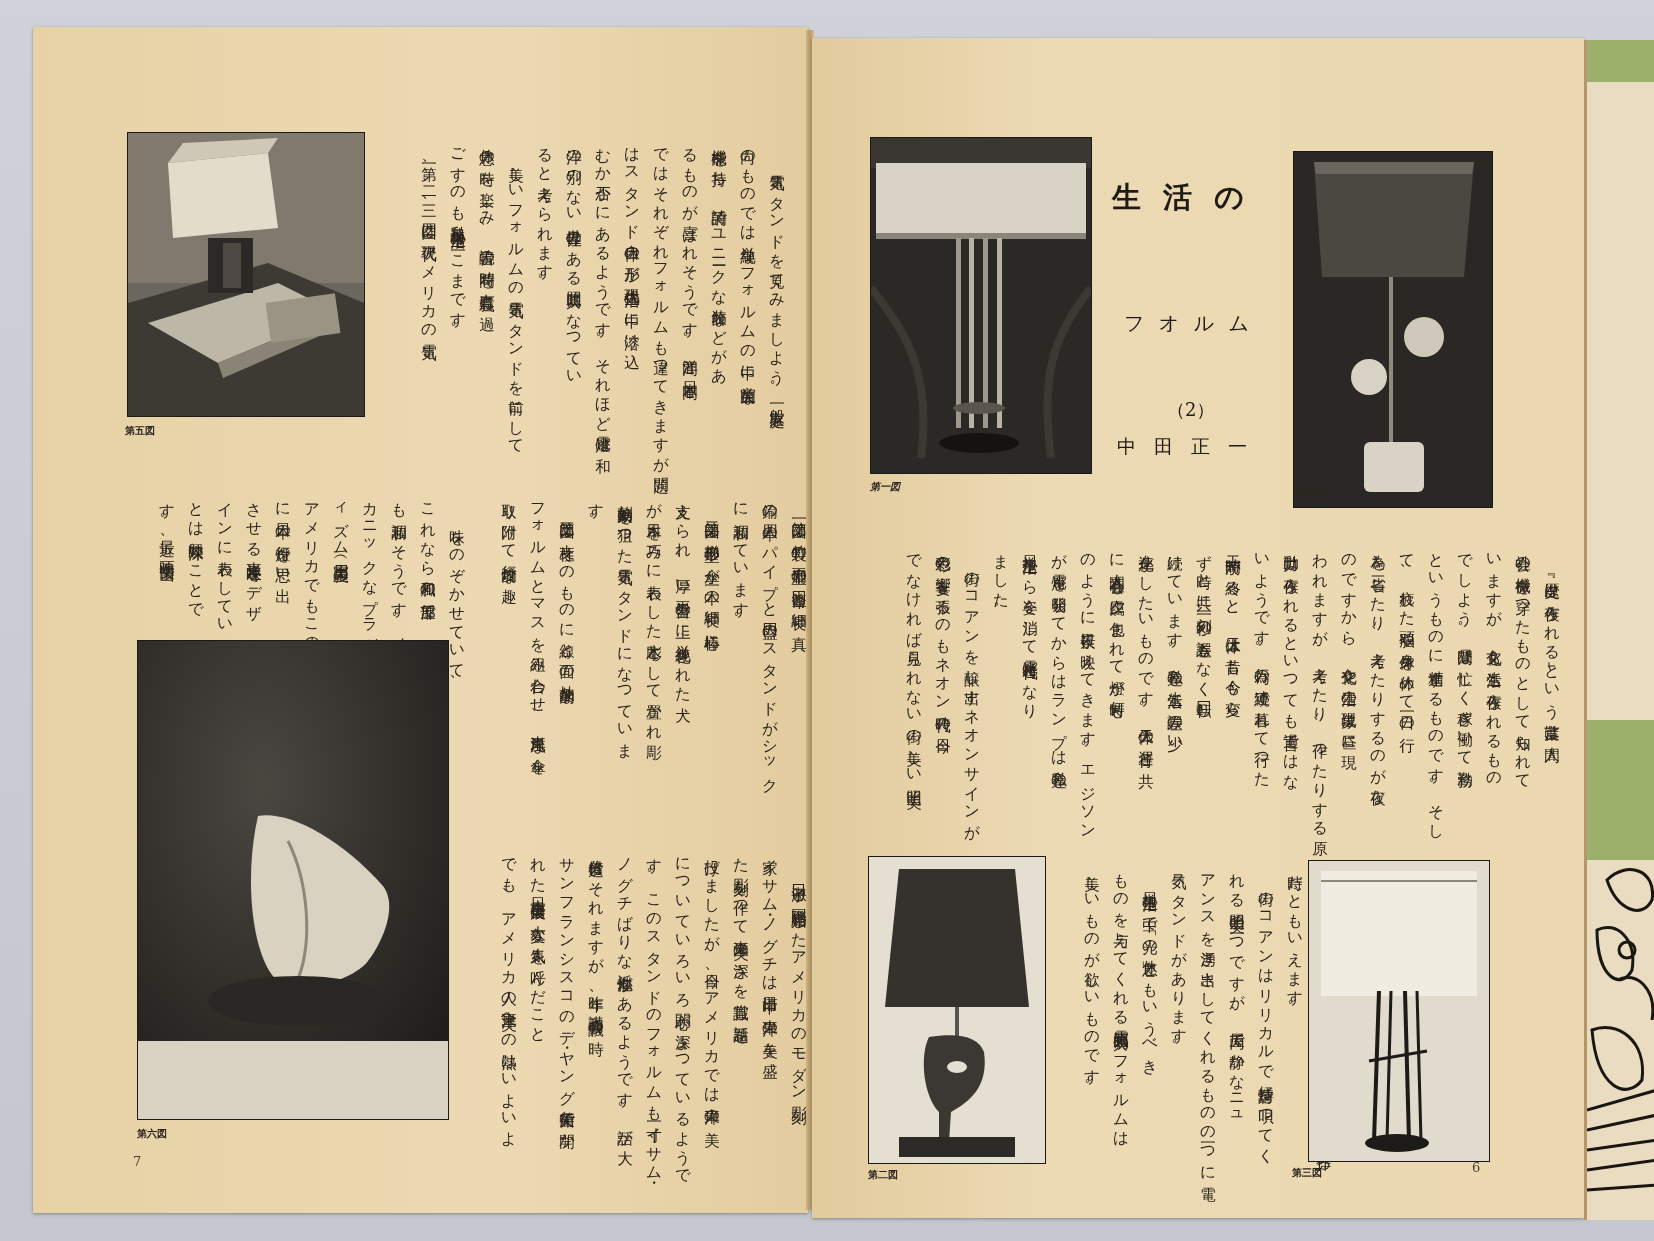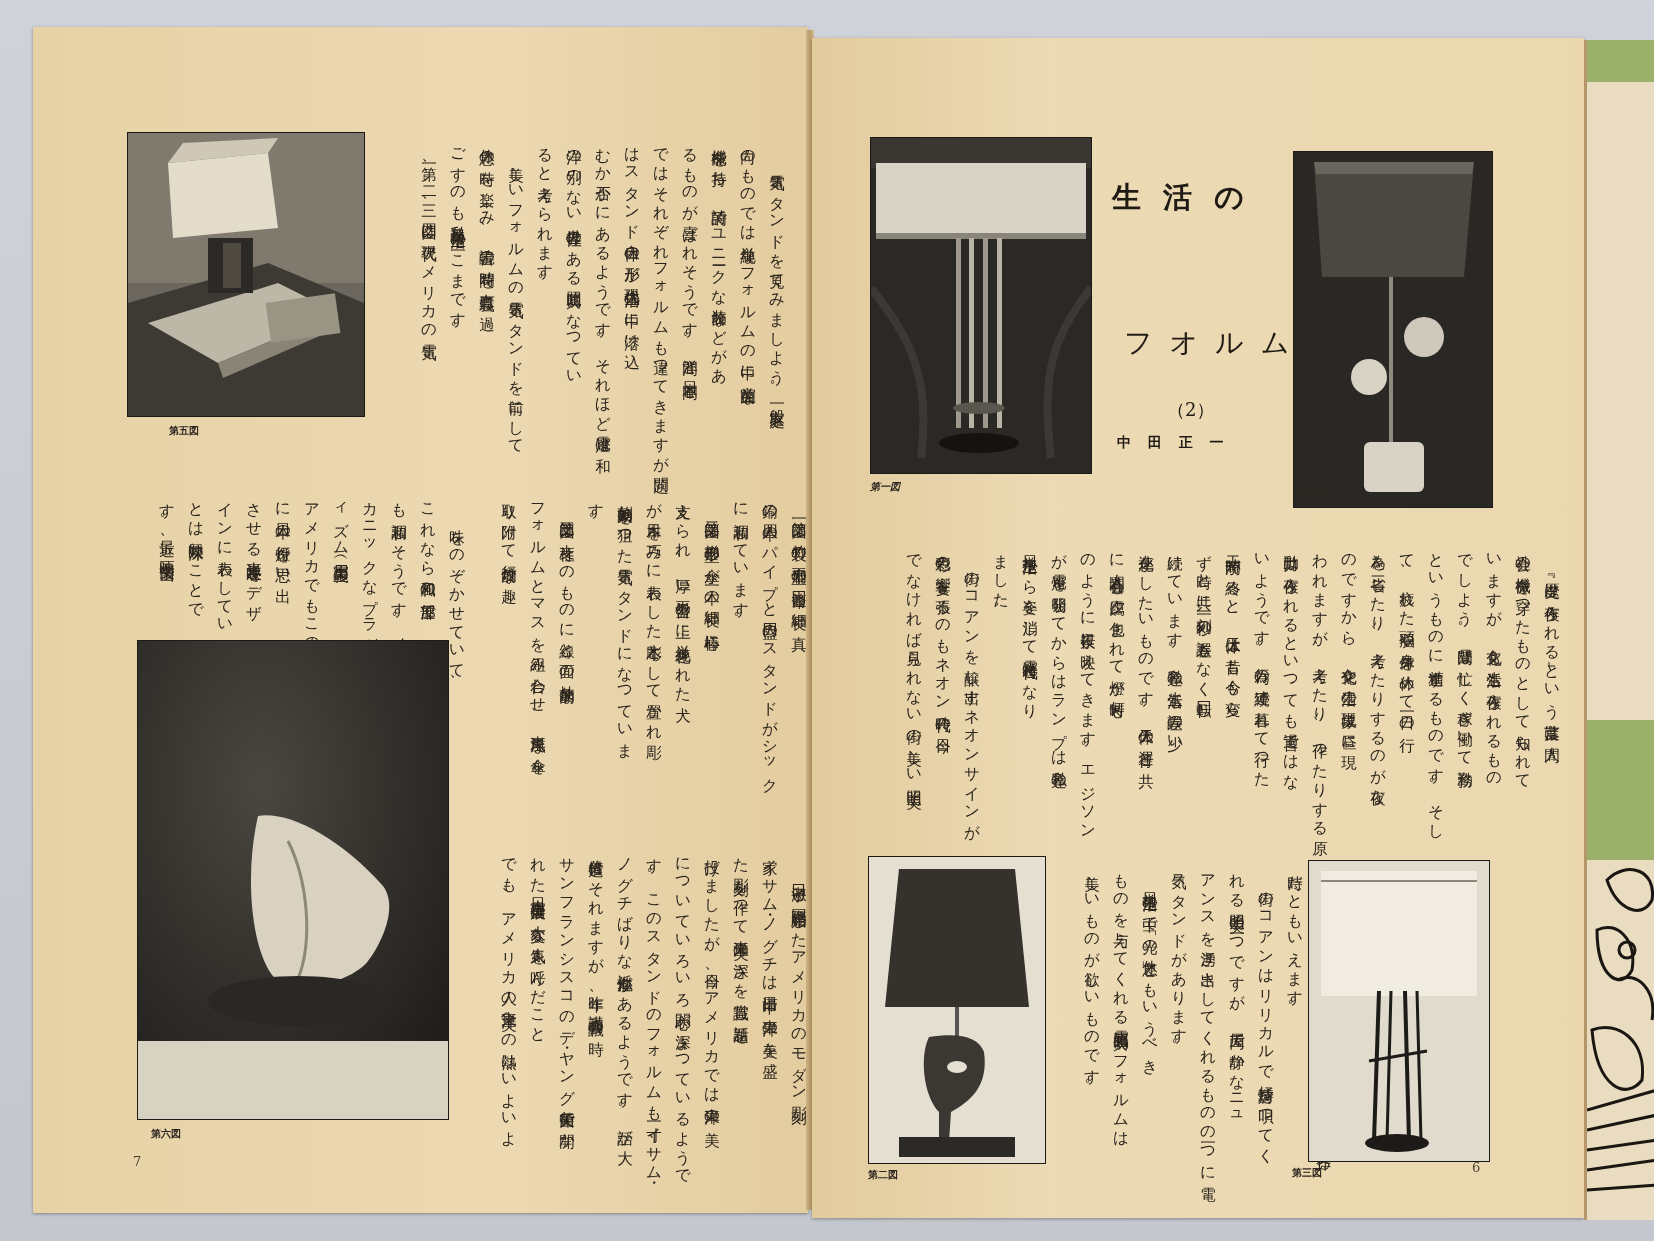--- a/index.html
+++ b/index.html
@@ -144,7 +144,7 @@
   <div class="caption" style="left:58px;top:442px;font-style:italic;">第一図</div>
 
   <div class="title" style="left:300px;top:140px;font-size:29px;font-weight:bold;letter-spacing:6px;">生 活 の</div>
-  <div class="title" style="left:312px;top:286px;font-size:28px;letter-spacing:4px;">フ オ ル ム</div>
+  <div class="title" style="left:312px;top:272px;font-size:20px;letter-spacing:4px;">フ オ ル ム</div>
   <div class="title" style="left:355px;top:360px;font-size:18px;">（2）</div>
   <div class="title" style="left:305px;top:396px;font-size:14px;font-weight:bold;letter-spacing:6px;">中 田 正 一</div>
 

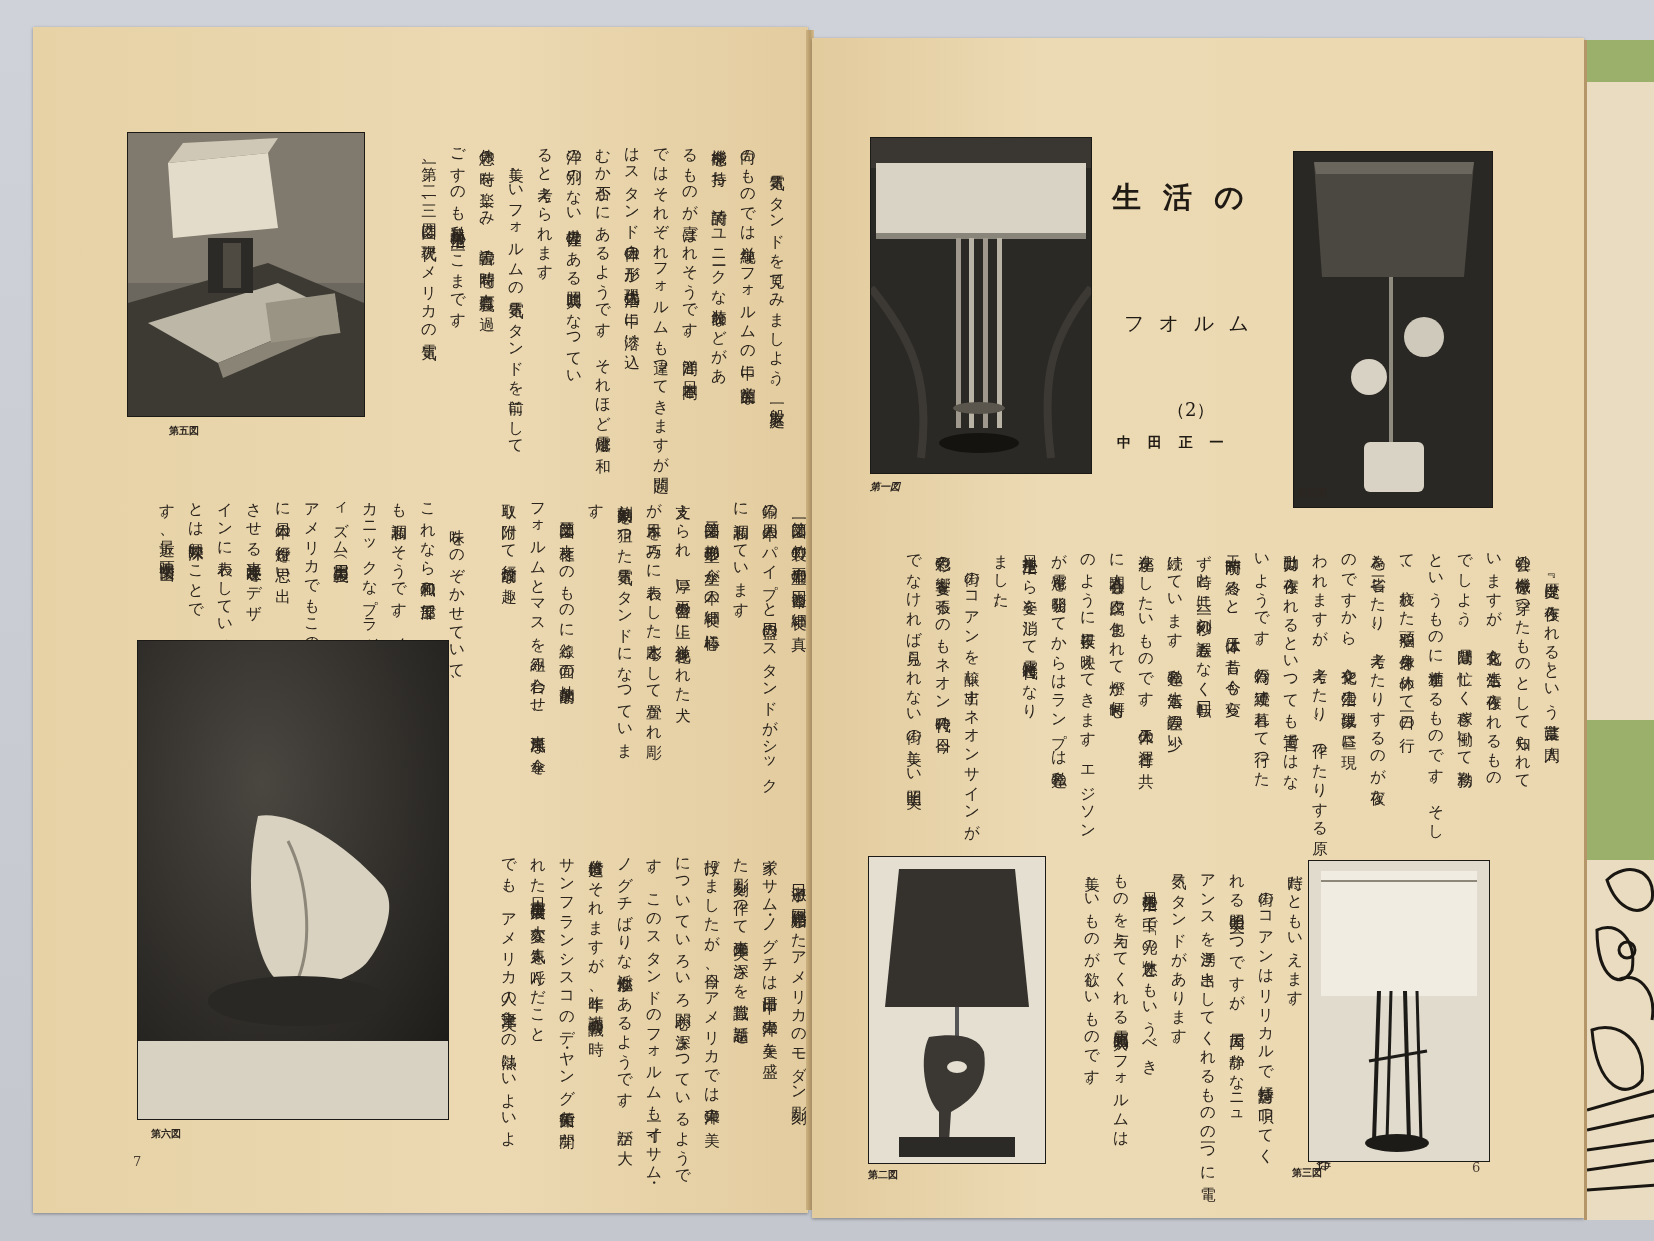--- a/index.html
+++ b/index.html
@@ -40,7 +40,7 @@
       <rect x="95" y="110" width="18" height="45" fill="#4e4a42"></rect>
     </svg>
   </div>
-  <div class="caption" style="left:92px;top:397px;margin-left:44px;">第五図</div>
+  <div class="caption" style="left:92px;top:397px;">第五図</div>
 
   <div class="vtext" style="left:352px;top:110px;height:340px;">
     <span>電気スタンドを見てみましよう。一般家庭

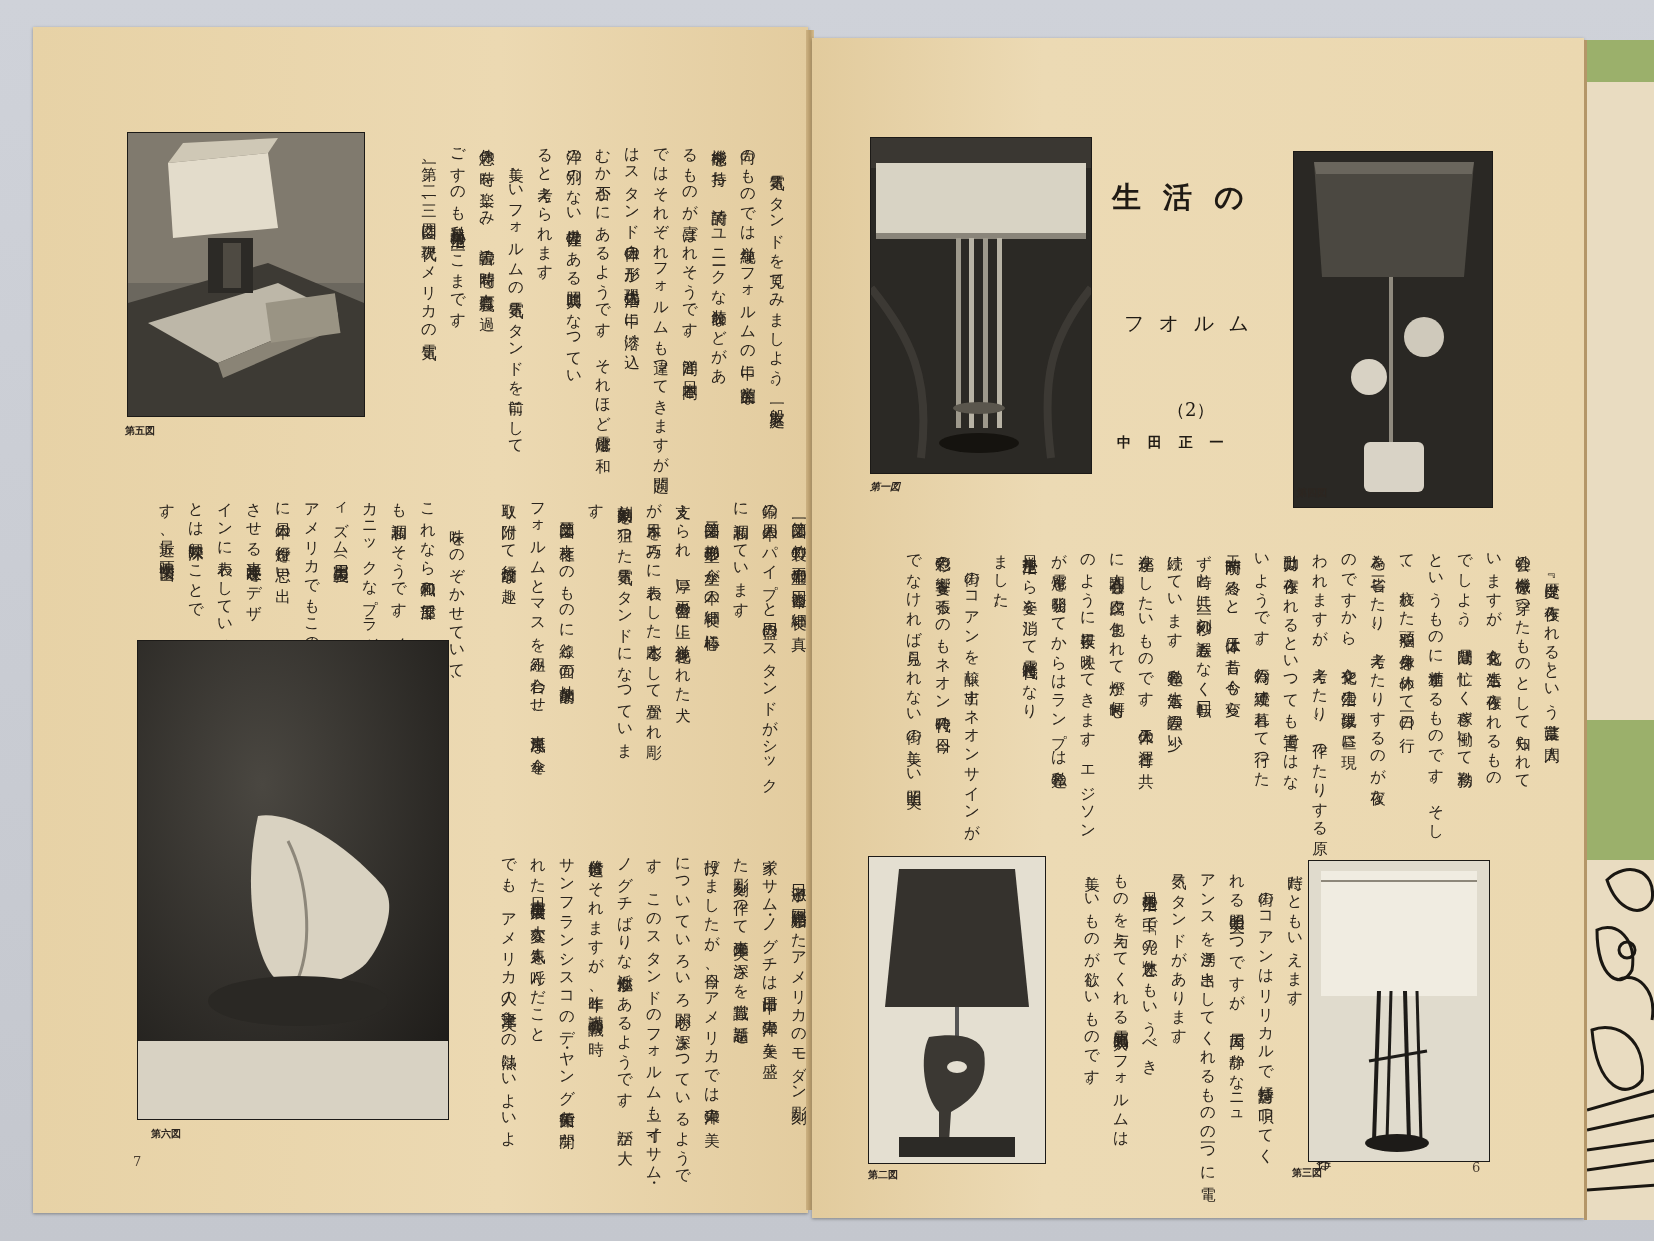--- a/index.html
+++ b/index.html
@@ -146,7 +146,7 @@
   <div class="title" style="left:300px;top:140px;font-size:29px;font-weight:bold;letter-spacing:6px;">生 活 の</div>
   <div class="title" style="left:312px;top:272px;font-size:20px;letter-spacing:4px;">フ オ ル ム</div>
   <div class="title" style="left:355px;top:360px;font-size:18px;">（2）</div>
-  <div class="title" style="left:305px;top:396px;font-size:14px;font-weight:bold;letter-spacing:6px;">中 田 正 一</div>
+  <div class="title" style="left:305px;top:396px;font-size:19px;font-weight:normal;letter-spacing:6px;">中 田 正 一</div>
 
   <div class="photo" style="left:481px;top:113px;width:198px;height:355px;">
     <svg viewBox="0 0 198 355">

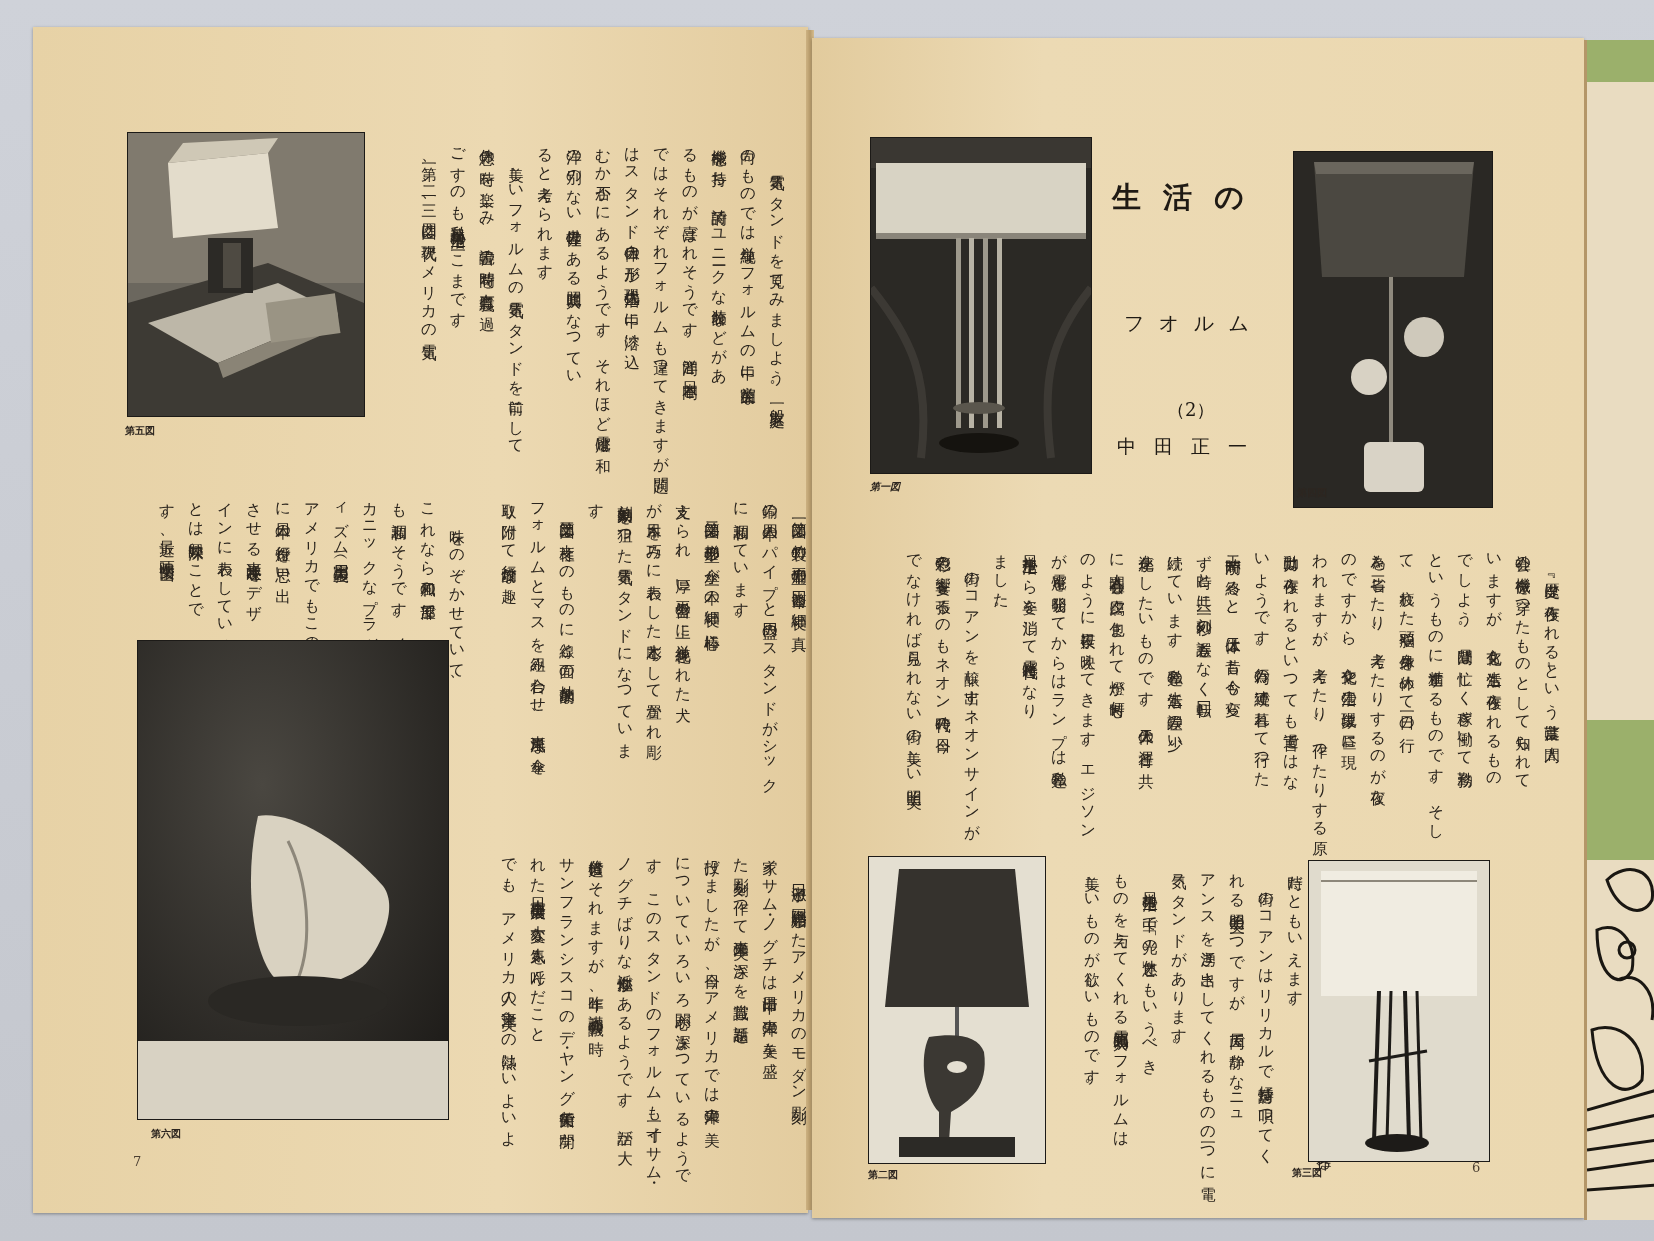--- a/index.html
+++ b/index.html
@@ -102,7 +102,7 @@
       <rect x="0" y="400" width="310" height="78" fill="#d8d2c3"></rect>
     </svg>
   </div>
-  <div class="caption" style="left:118px;top:1100px;">第六図</div>
+  <div class="caption" style="left:104px;top:1100px;">第六図</div>
 
   <div class="vtext" style="left:432px;top:820px;height:320px;">
     <span>口淑子と国際結婚したアメリカのモダン彫刻

